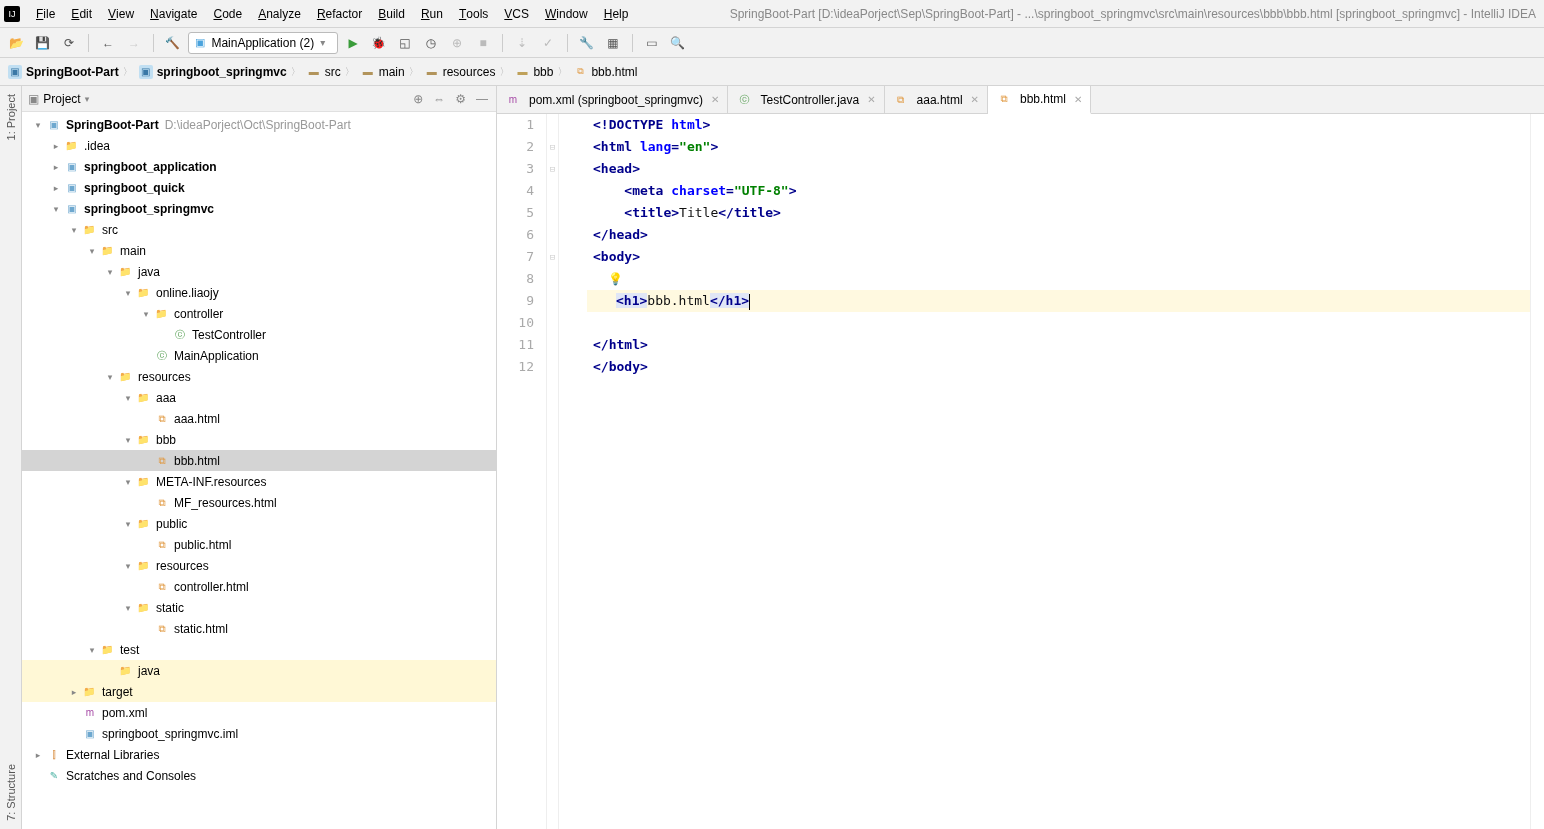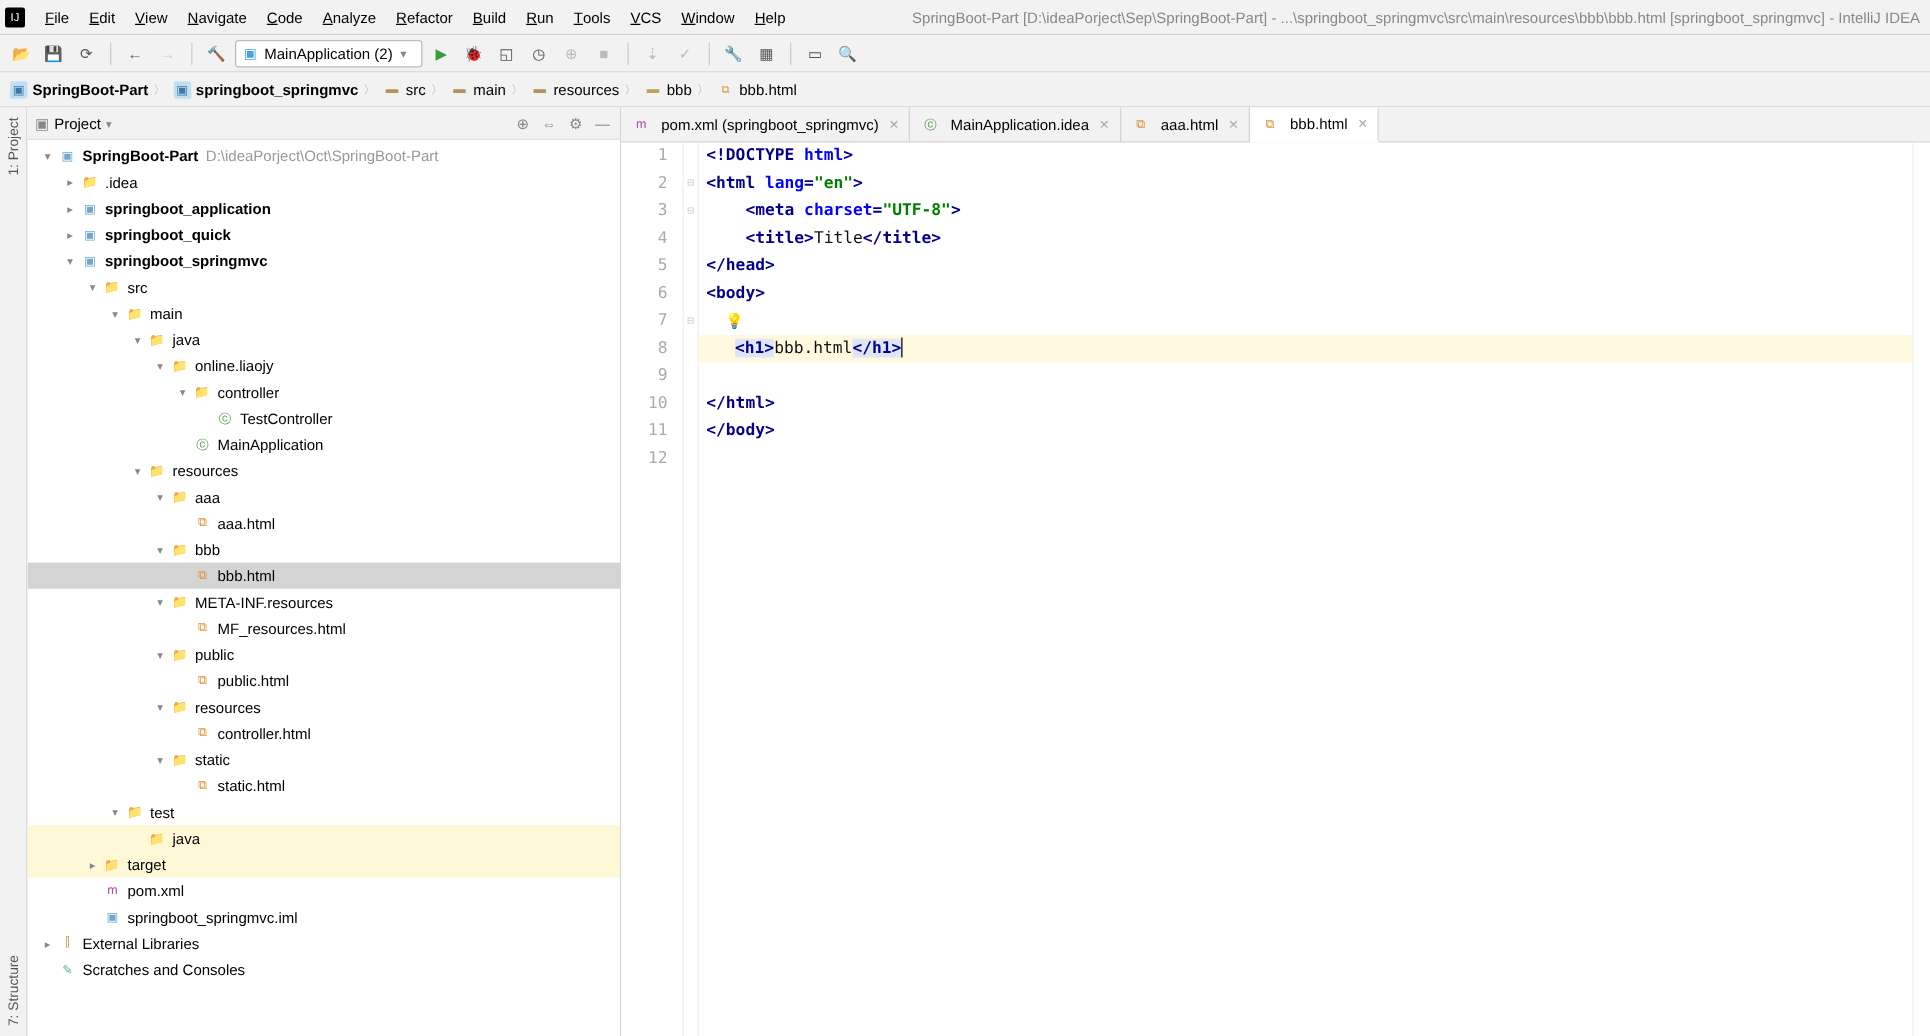--- a/index.html
+++ b/index.html
@@ -551,7 +551,7 @@
         </div>
         <div class="tab">
           <span class="ticon" style="color: rgb(90, 161, 87);">ⓒ</span>
-          <span>MainApplication.idea</span>
+          <span>TestController.java</span>
           <span class="close">✕</span>
         </div>
         <div class="tab">

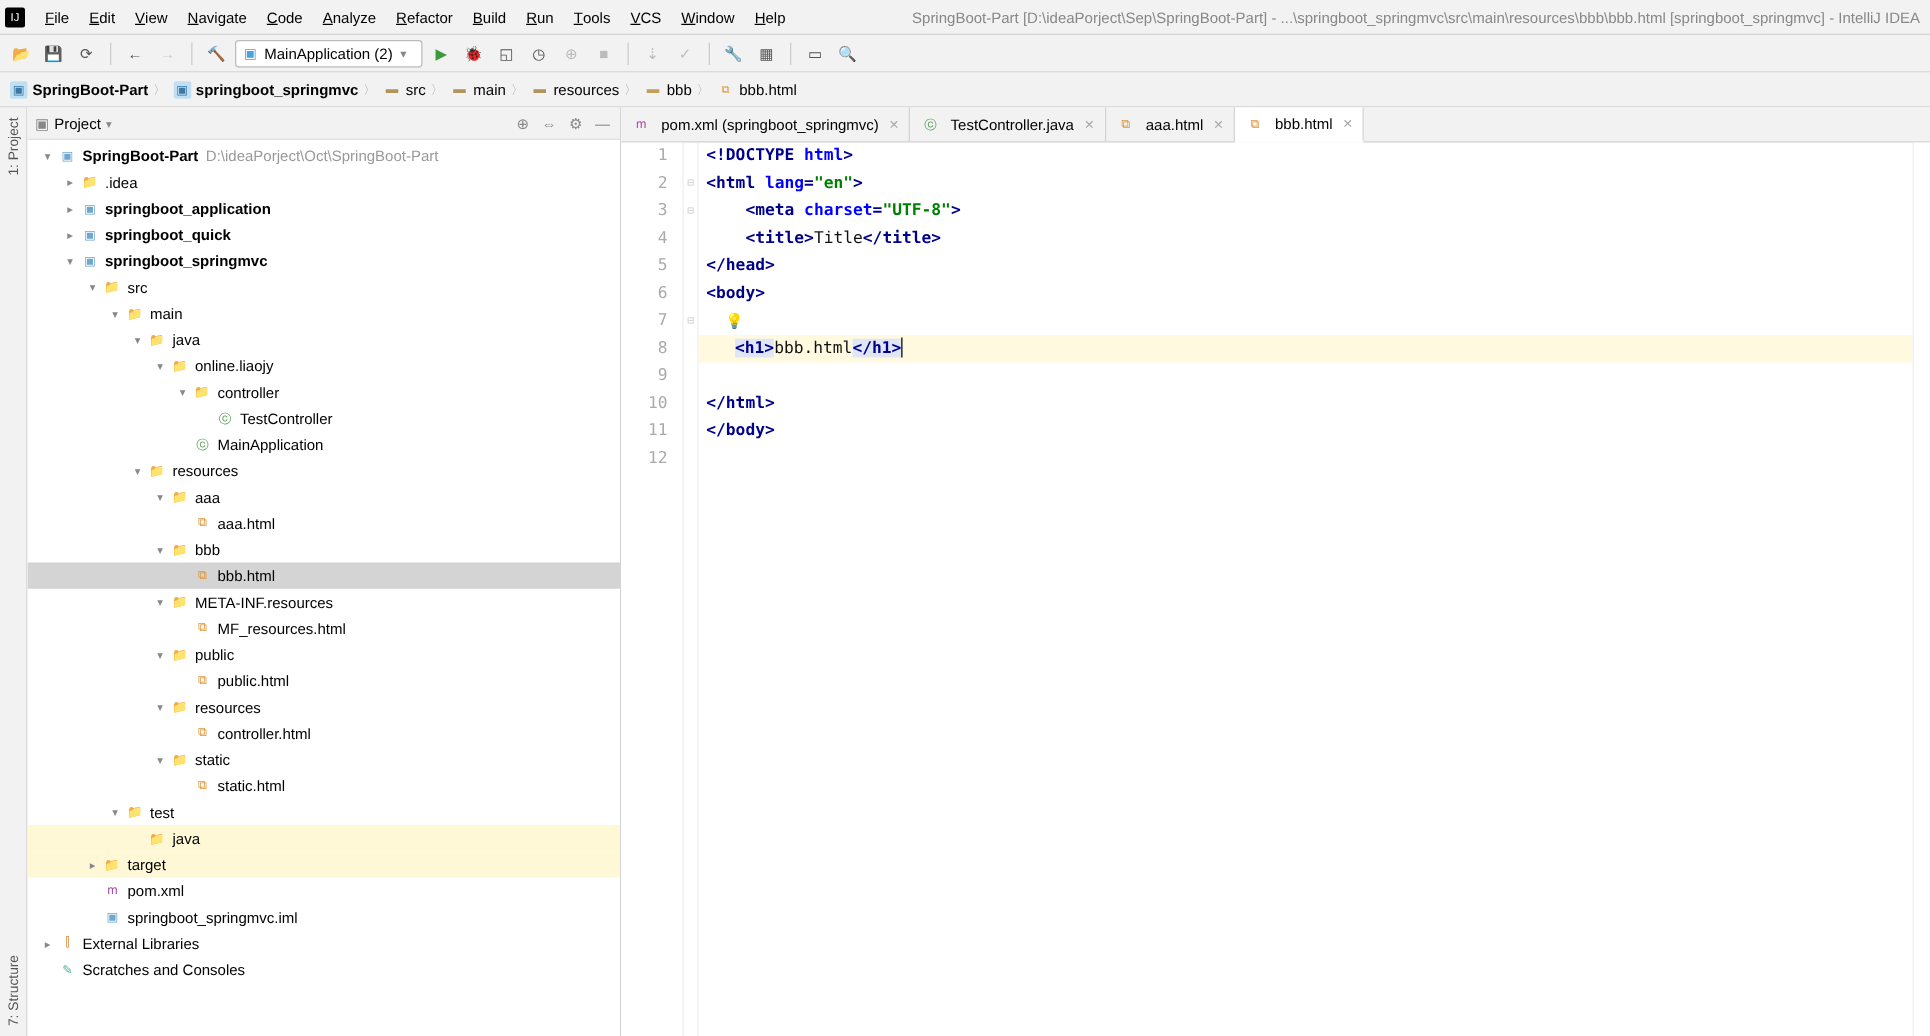--- a/index.html
+++ b/index.html
@@ -240,6 +240,7 @@
   line-height: 22px;
   padding-left: 6px;
   white-space: pre;
+  margin-left: 28px;
 }
 .cline.curr { background: #fff9e0; padding-left: 29px; }
 .tag { color: #00008b; font-weight: bold;}

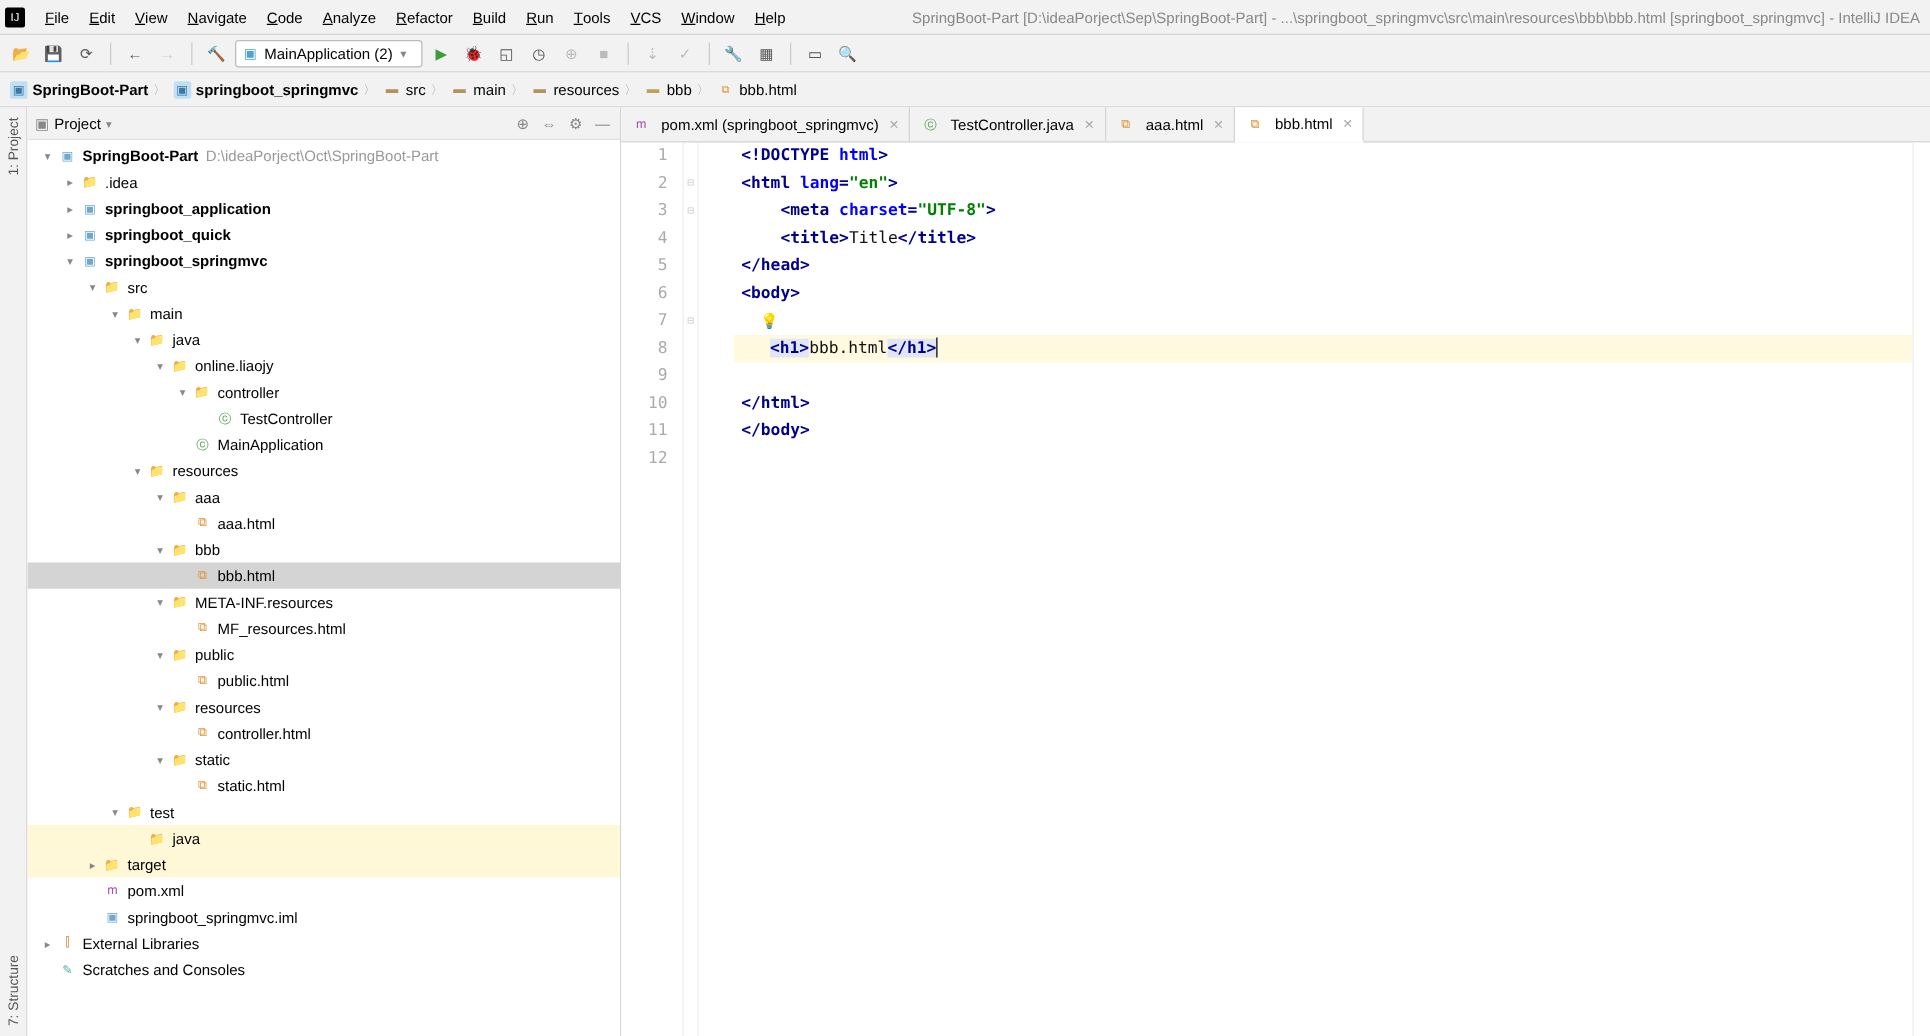--- a/index.html
+++ b/index.html
@@ -598,6 +598,7 @@
       <div class="code">
         <div class="cline"><span class="tag">&lt;!DOCTYPE </span><span class="attr">html</span><span class="tag">&gt;</span></div>
         <div class="cline"><span class="tag">&lt;</span><span class="tag">html </span><span class="attr">lang</span><span class="tag">=</span><span class="val">"en"</span><span class="tag">&gt;</span></div>
+        <div class="cline"><span class="tag">&lt;</span><span class="tag">head</span><span class="tag">&gt;</span></div>
         <div class="cline"><span>    </span><span class="tag">&lt;</span><span class="tag">meta </span><span class="attr">charset</span><span class="tag">=</span><span class="val">"UTF-8"</span><span class="tag">&gt;</span></div>
         <div class="cline"><span>    </span><span class="tag">&lt;</span><span class="tag">title</span><span class="tag">&gt;</span><span class="txt">Title</span><span class="tag">&lt;/</span><span class="tag">title</span><span class="tag">&gt;</span></div>
         <div class="cline"><span class="tag">&lt;/</span><span class="tag">head</span><span class="tag">&gt;</span></div>

